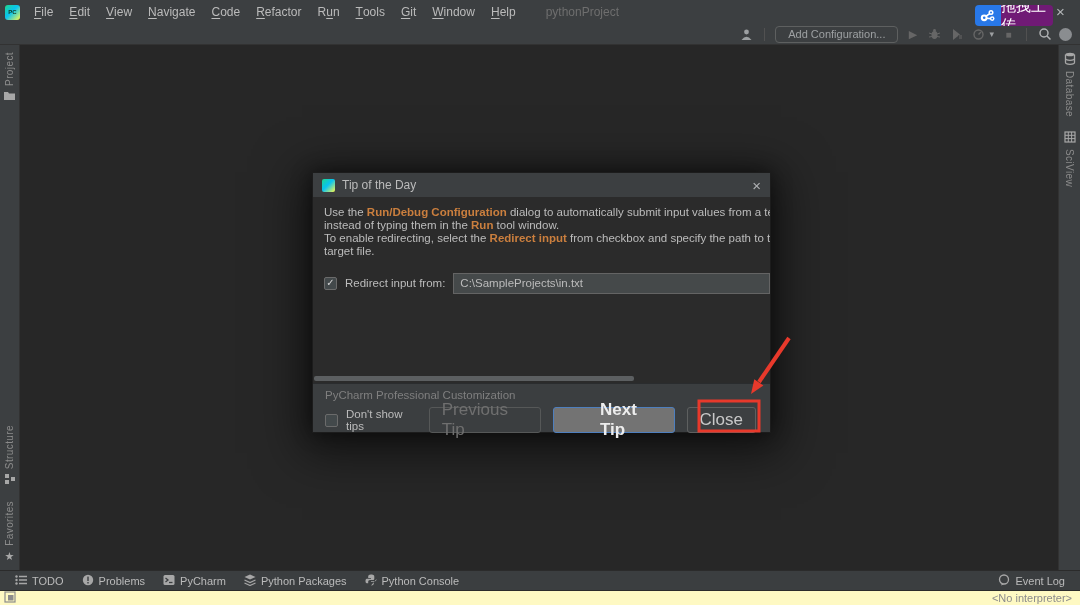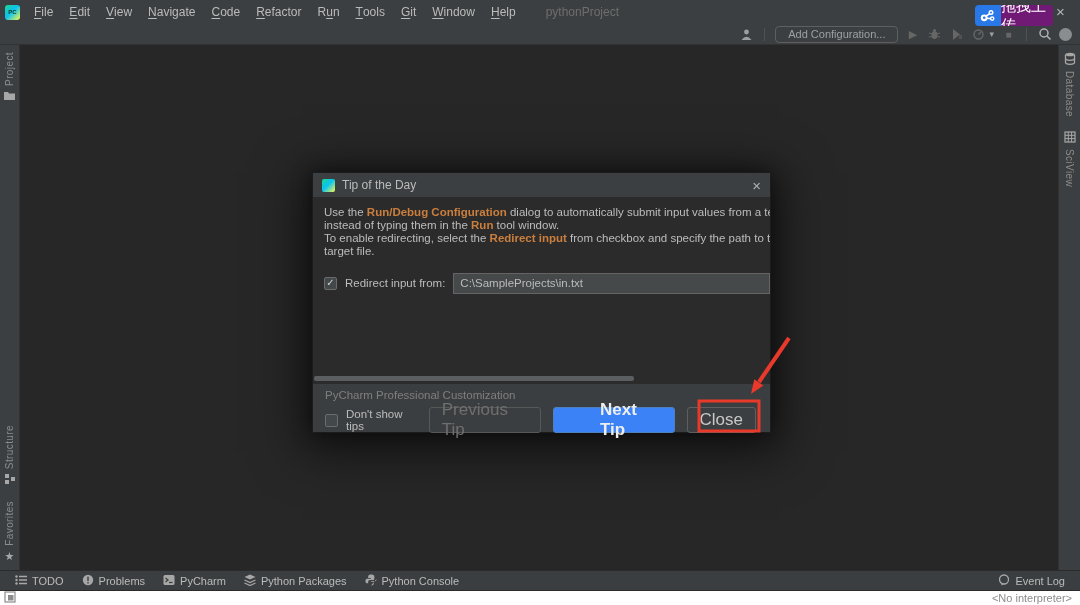--- a/index.html
+++ b/index.html
@@ -69,7 +69,7 @@
   .btn{height:26px;border-radius:3px;font-size:17px;padding:0 12px;display:flex;align-items:center;justify-content:center;}
   .btn-row{margin-left:auto;display:flex;gap:12px;margin-right:2px;}
   .btn-disabled{border:1px solid #565858;color:#6F6F6F;background:transparent;}
-  .btn-primary{background:#3b82f6;border:1px solid #4E7FBE;color:#EDEDED;font-weight:bold;padding-left:46px;}
+  .btn-primary{background:#737373;border:1px solid #4E7FBE;color:#EDEDED;font-weight:bold;padding-left:46px;}
   .btn-normal{border:1px solid #5E6060;color:#C8C8C8;background:#3C3F41;}
 
   

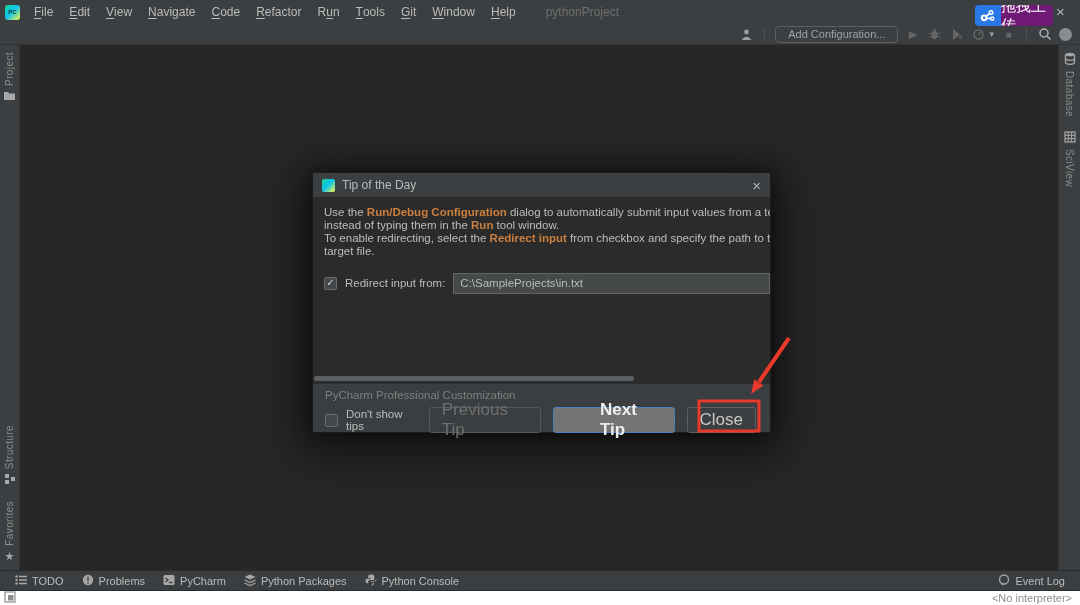--- a/index.html
+++ b/index.html
@@ -39,7 +39,7 @@
   .toolwindow-bar{position:absolute;left:0;bottom:15px;width:1080px;height:20px;background:#3B3E40;
     border-top:1px solid #2B2B2B;display:flex;align-items:center;font-size:11px;color:#BBBBBB;padding:0 6px;}
   .tool-btn{display:flex;align-items:center;gap:5px;padding:0 9px;height:20px;cursor:default;}
-  .statusbar{position:absolute;left:0;bottom:0;width:1080px;height:15px;background:#ffffff;
+  .statusbar{position:absolute;left:0;bottom:0;width:1080px;height:15px;background:#fef9c3;
     border-top:1px solid #2B2B2B;display:flex;align-items:center;font-size:11px;color:#8C8C8C;padding:0 8px 0 4px;}
 
   

